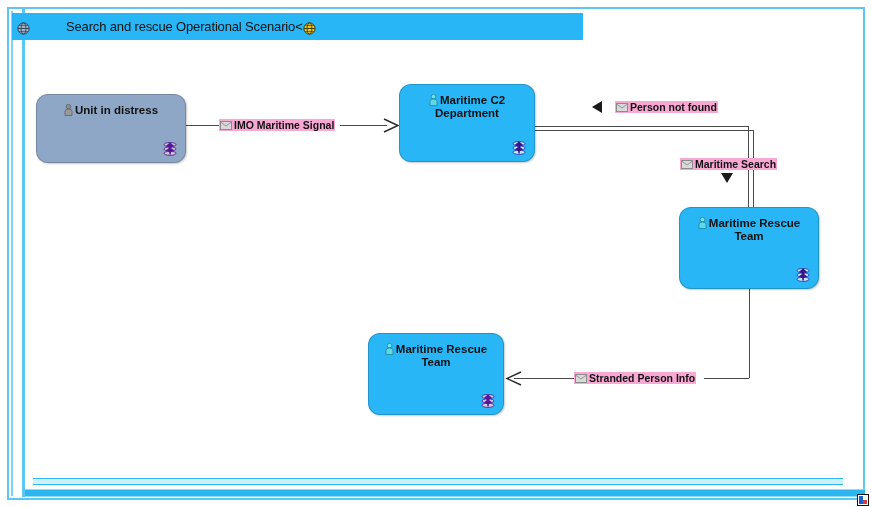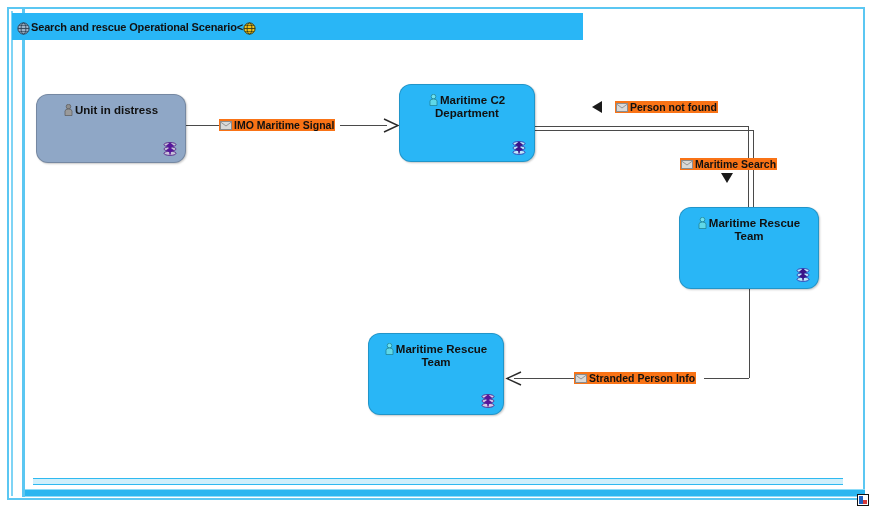--- a/index.html
+++ b/index.html
@@ -68,11 +68,12 @@
     box-sizing:border-box;
   }
   .title-text{
-    font-size:11px;
-    font-weight:bold;
+    font-size:13px;
+    font-weight:normal;
     color:#111111;
     white-space:nowrap;
     letter-spacing:-0.15px;
+    margin-left:35px;
   }
   .globe{
     display:inline-block;

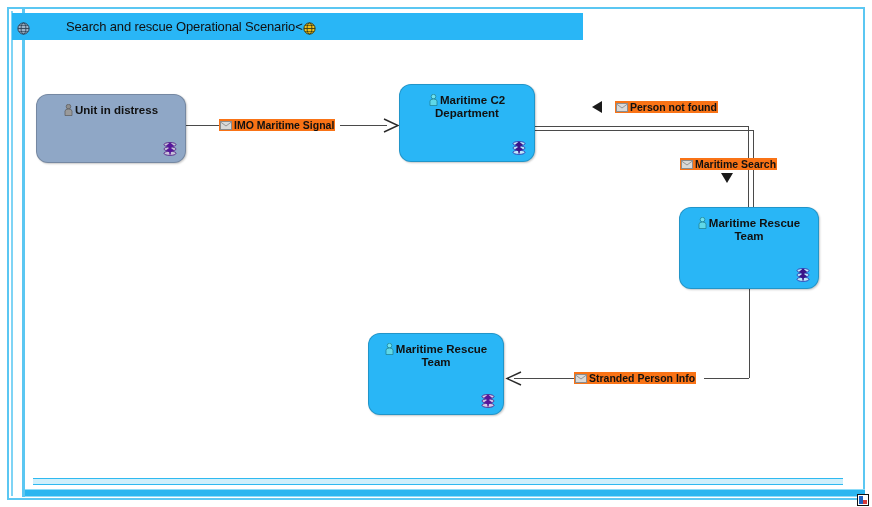--- a/index.html
+++ b/index.html
@@ -140,7 +140,7 @@
     font-weight:bold;
     color:#111111;
     white-space:nowrap;
-    background:#f97316;
+    background:#f9a8d4;
     padding:0 1px;
     line-height:12px;
   }

